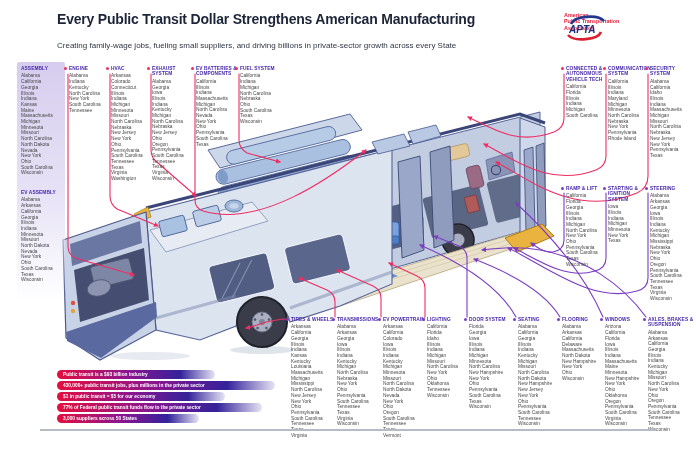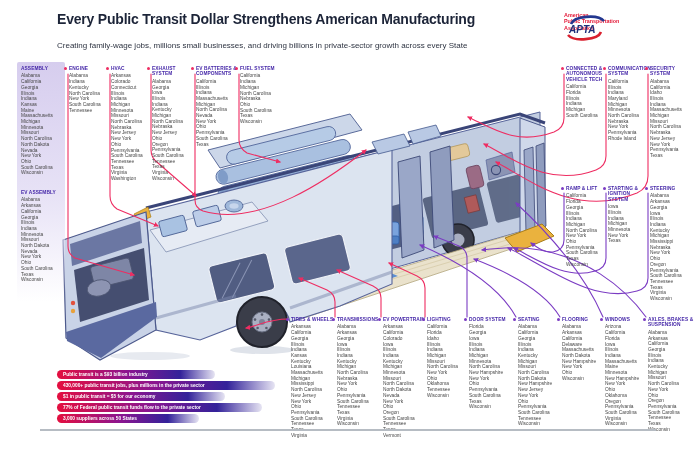--- a/index.html
+++ b/index.html
@@ -221,7 +221,7 @@
 </svg>
 
 <div class="abs" id="title">Every Public Transit Dollar Strengthens American Manufacturing</div>
-<div class="abs" id="subtitle">Creating family-wage jobs, millions small businesses, and driving billions in private-sector growth across every State</div>
+<div class="abs" id="subtitle">Creating family-wage jobs, fueling small suppliers, and driving billions in private-sector growth across every State</div>
 
 <div class="abs" id="logo">
   <svg width="44" height="32" viewBox="0 0 44 32">

